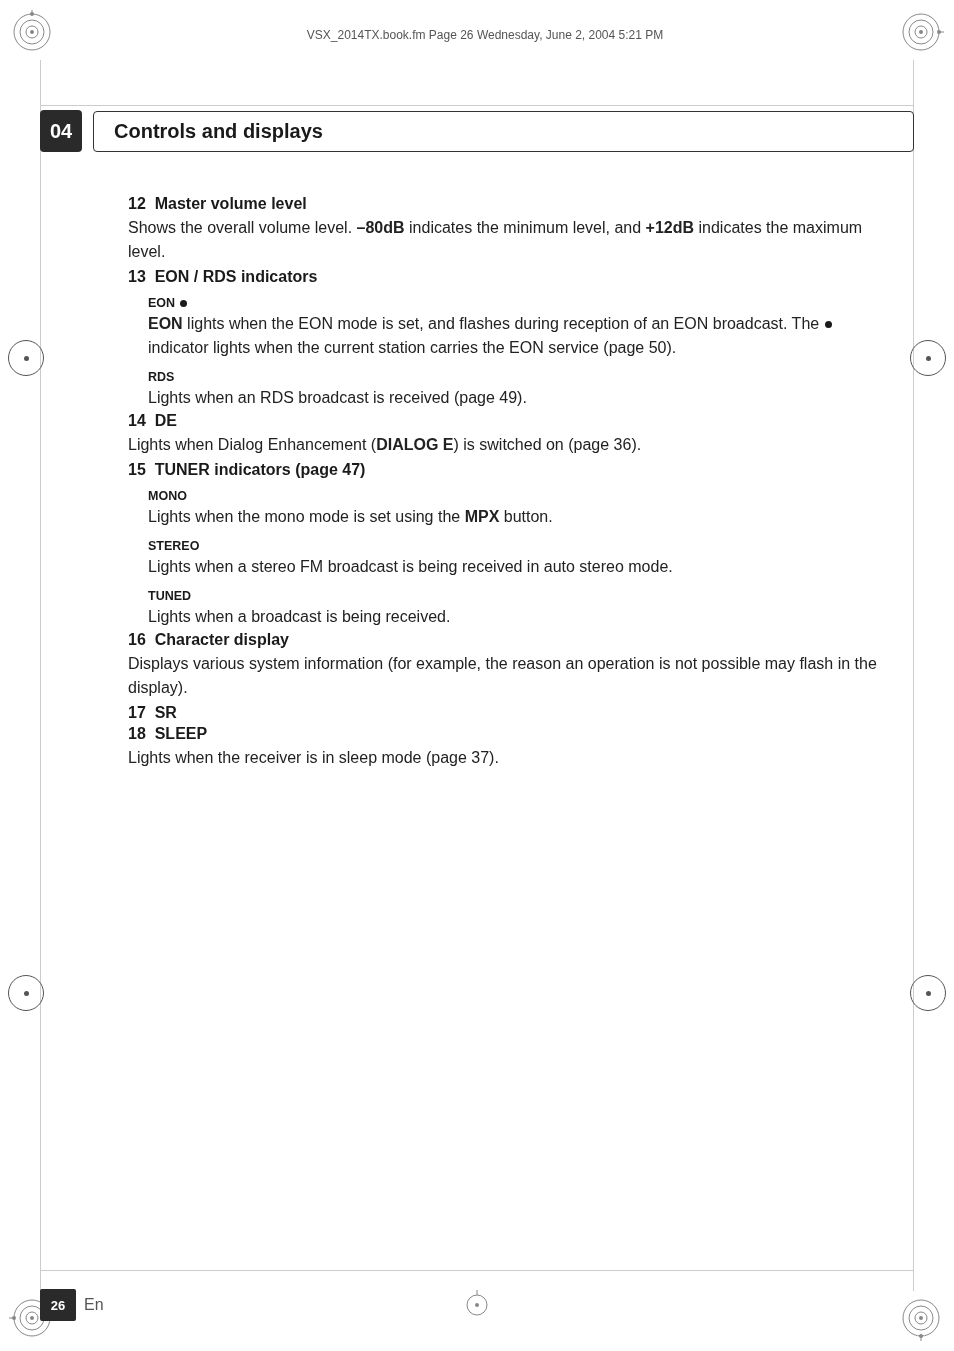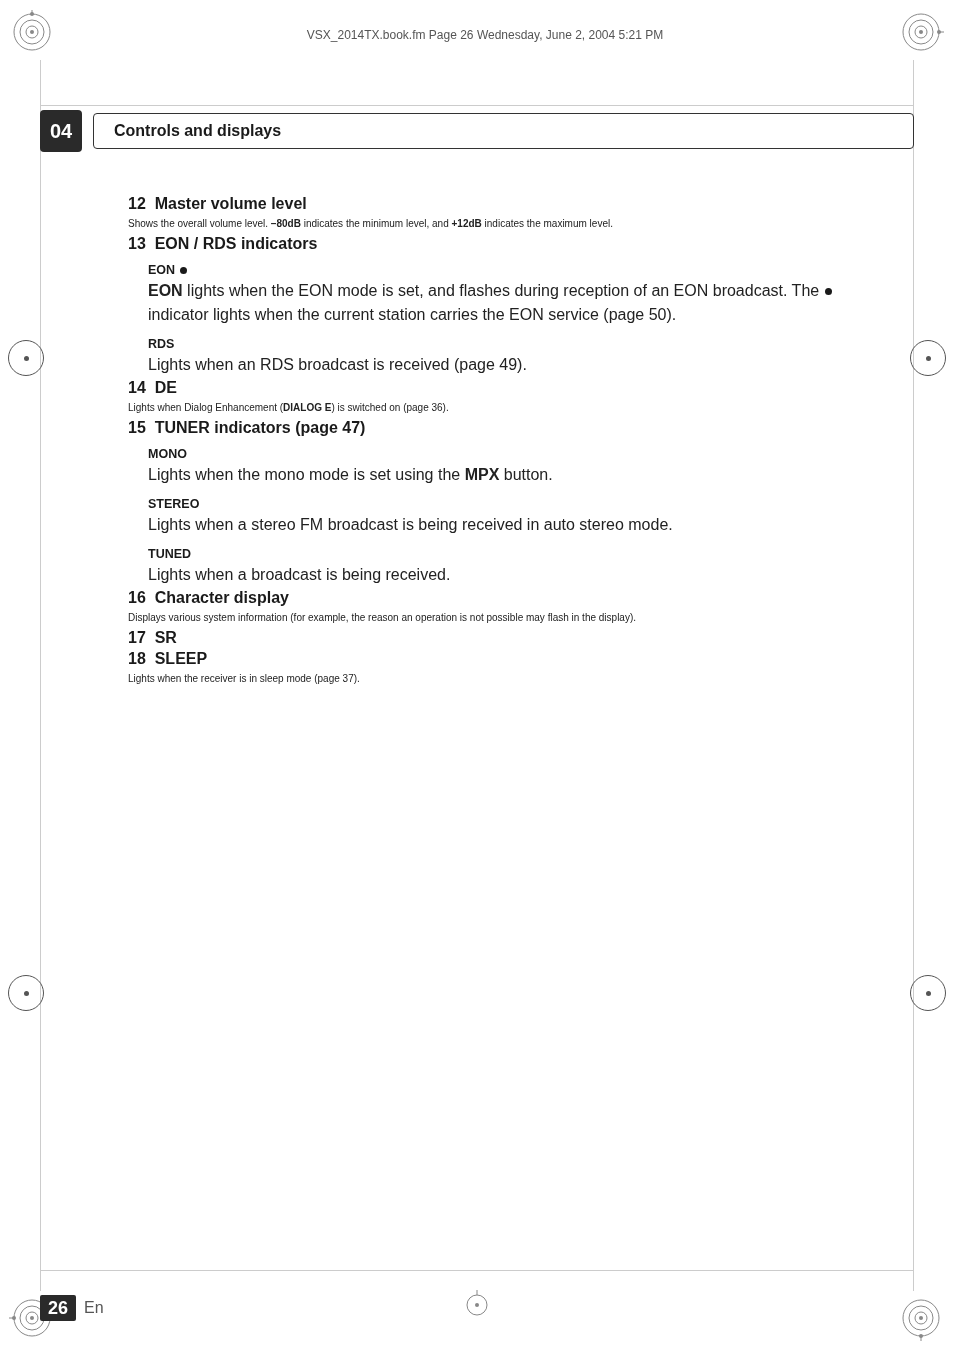--- a/index.html
+++ b/index.html
@@ -90,7 +90,7 @@
       border: 1.5px solid #333;
       border-radius: 4px;
       padding: 8px 20px;
-      font-size: 16px;
+      font-size: 20px;
       font-weight: bold;
       color: #1a1a1a;
     }

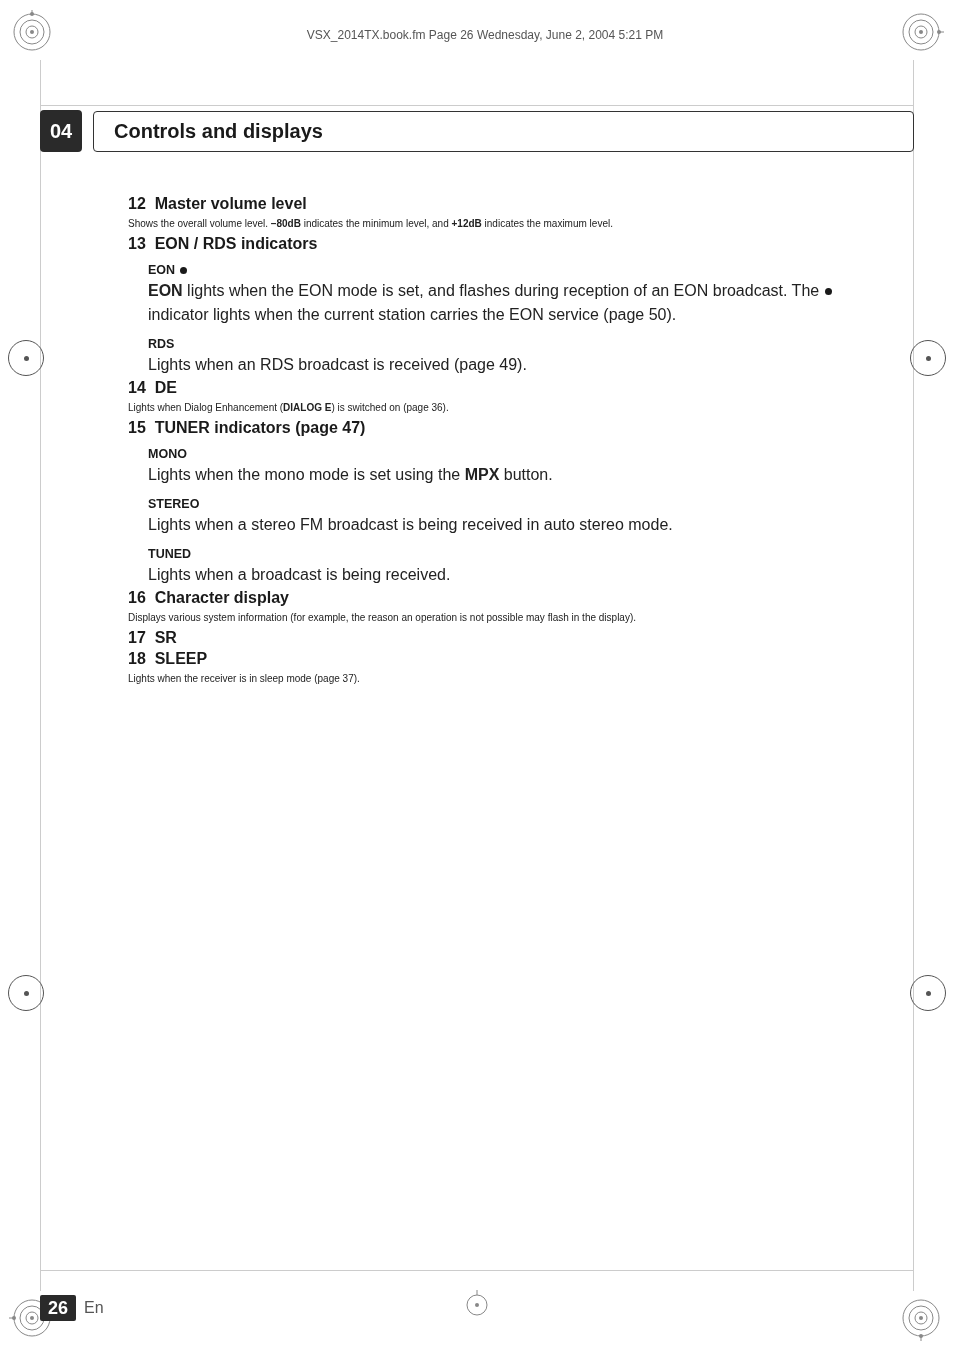--- a/index.html
+++ b/index.html
@@ -116,7 +116,7 @@
     }
 
     .section-body {
-      font-size: 10px;
+      font-size: 16px;
       line-height: 1.5;
       color: #222;
       margin-bottom: 4px;

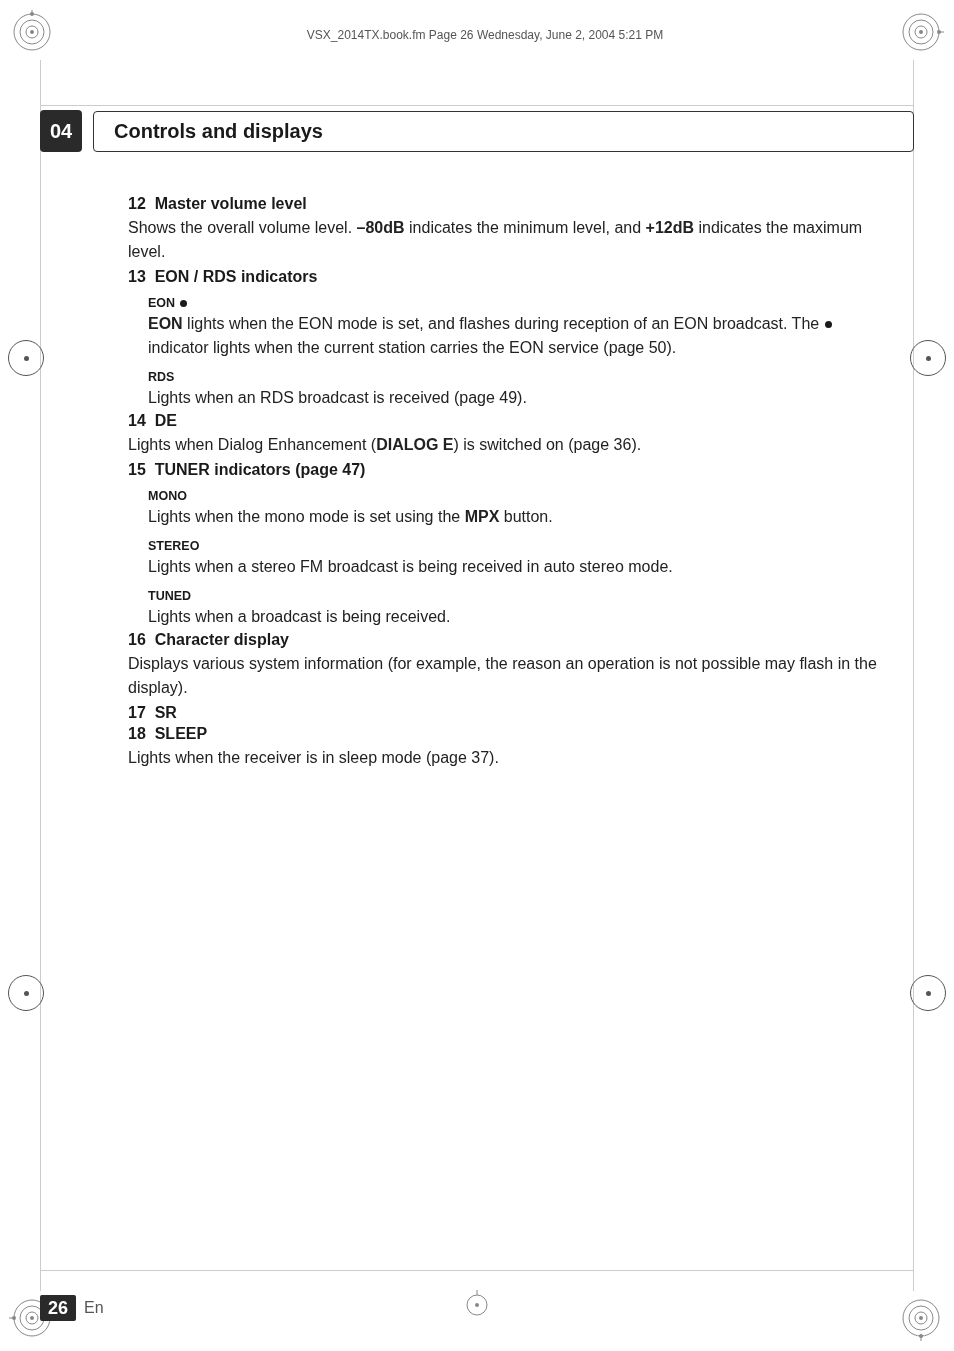--- a/index.html
+++ b/index.html
@@ -162,10 +162,10 @@
     .page-number-box {
       background: #2a2a2a;
       color: #ffffff;
-      font-size: 18px;
+      font-size: 13px;
       font-weight: bold;
       width: 36px;
-      height: 26px;
+      height: 32px;
       display: flex;
       align-items: center;
       justify-content: center;

